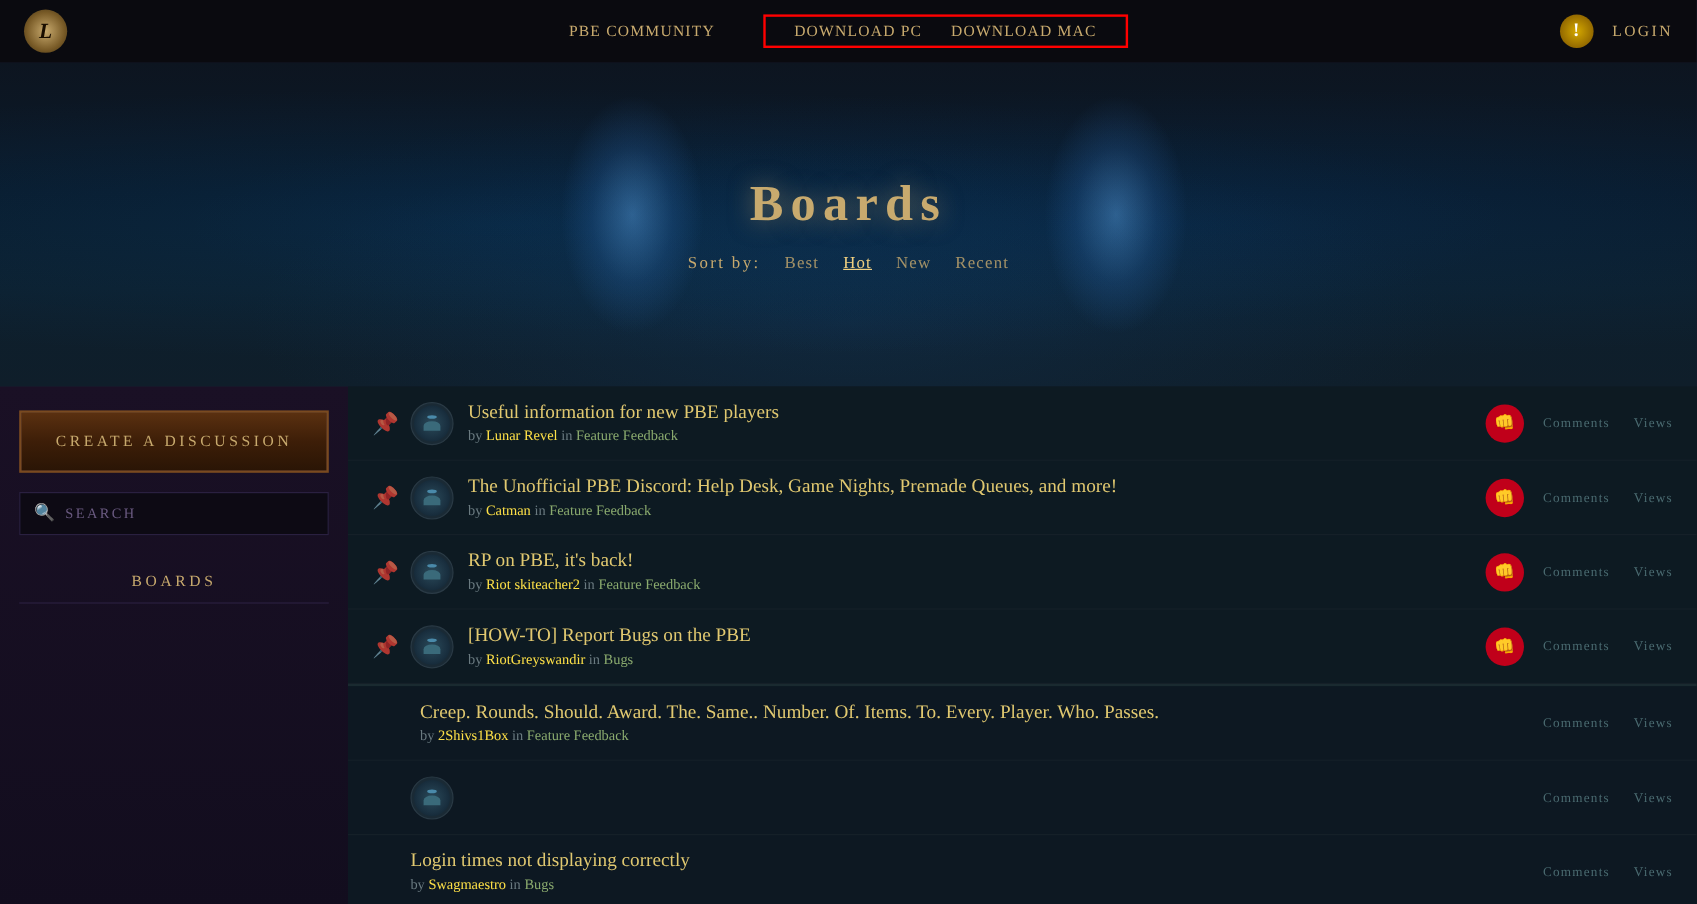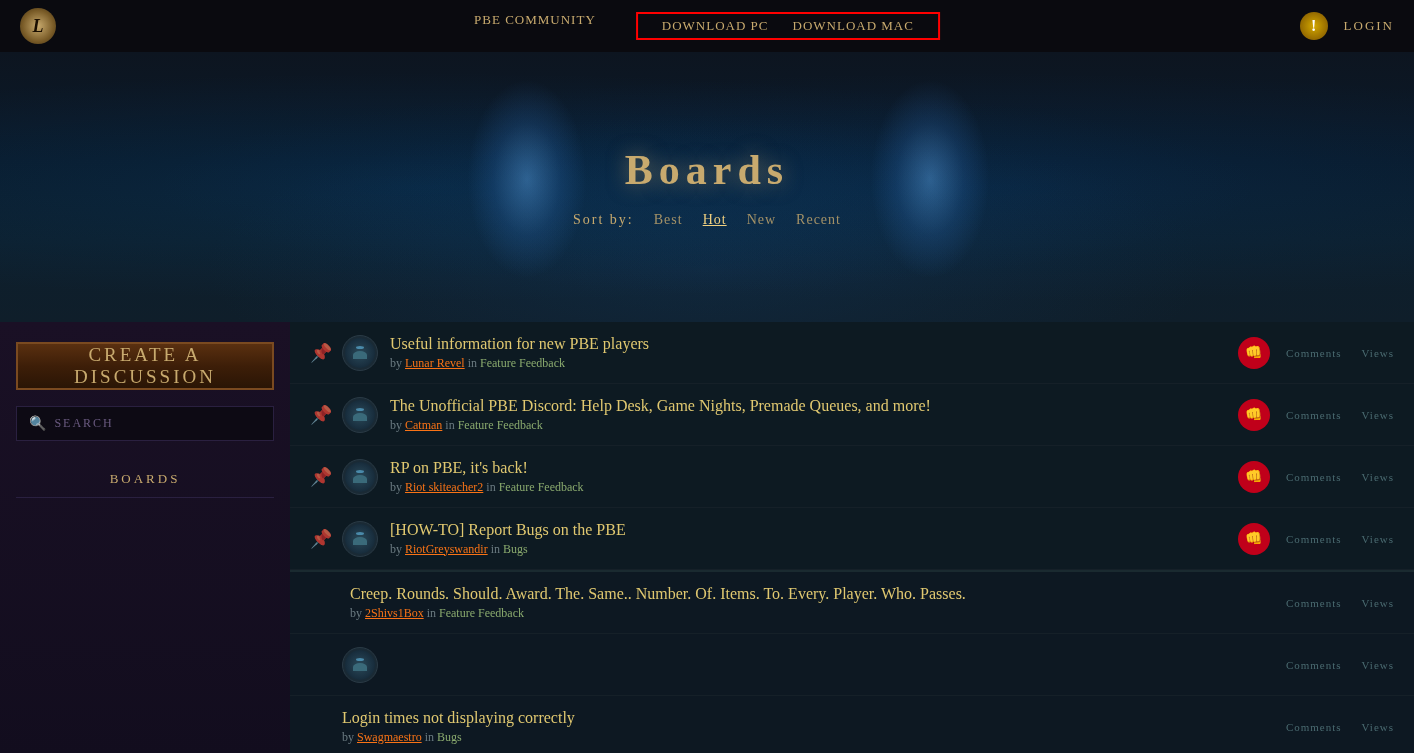--- a/index.html
+++ b/index.html
@@ -31,6 +31,7 @@
     }
     .nav-links {
       display: flex;
+      align-items: center;
       gap: 40px;
       position: absolute;
       left: 50%;

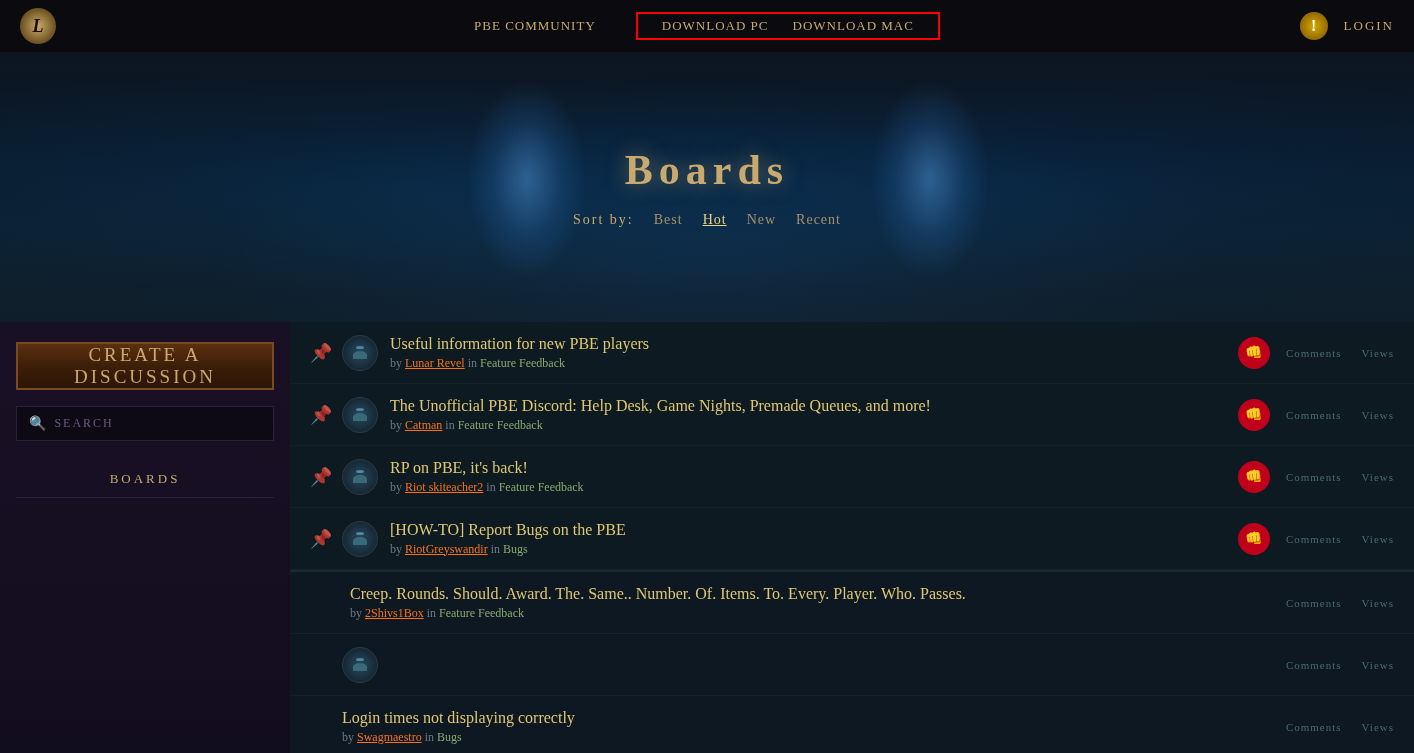--- a/index.html
+++ b/index.html
@@ -164,10 +164,10 @@
       background: linear-gradient(to bottom, #5a3010 0%, #3d1e08 50%, #2a1505 100%);
       border: 2px solid #7a4a20;
       color: #c8aa6e;
-      font-size: 19px;
+      font-size: 13px;
       letter-spacing: 3px;
       font-family: 'Georgia', serif;
-      padding: 0 12px;
+      padding: 16px 12px;
       text-align: center;
       cursor: pointer;
       text-transform: uppercase;

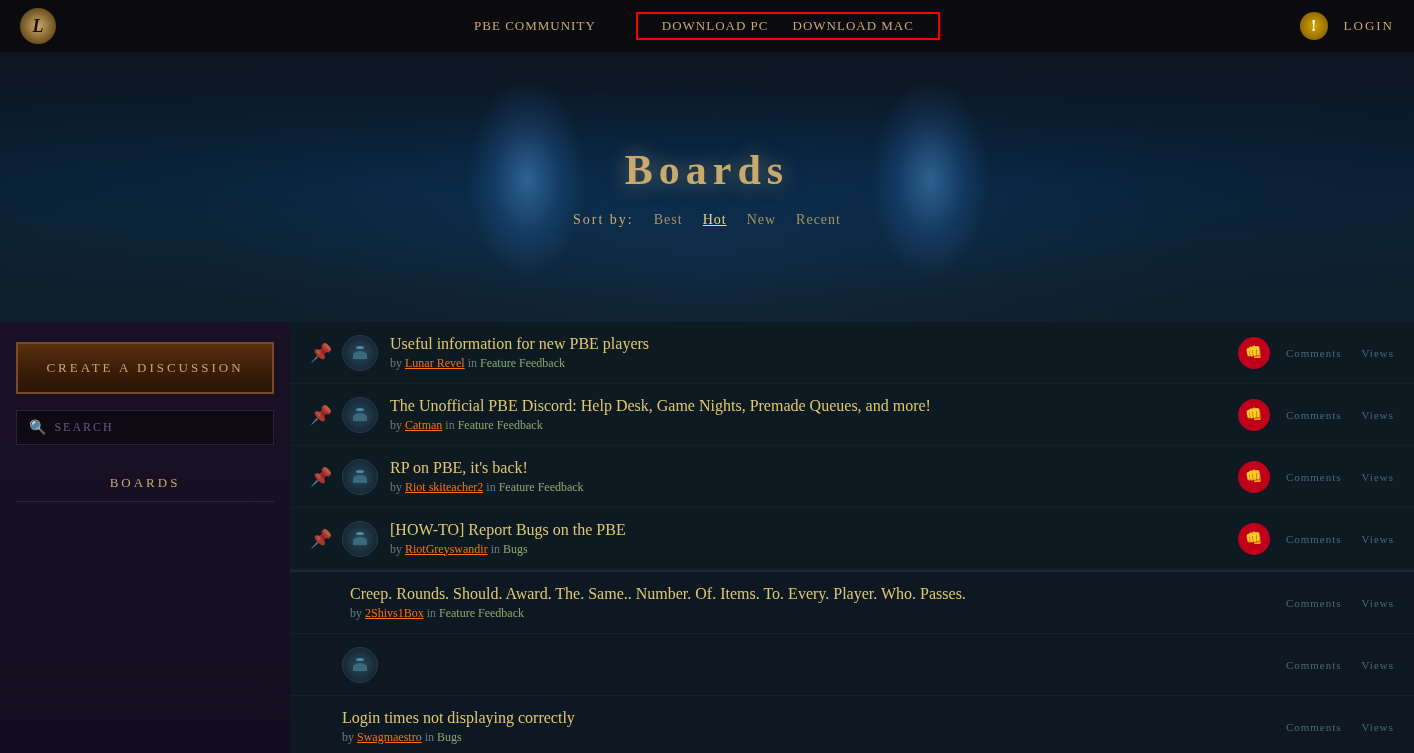--- a/index.html
+++ b/index.html
@@ -287,7 +287,7 @@
       margin-top: 3px;
       font-family: 'Georgia', serif;
     }
-    .disc-meta .author { color: #f97316; text-decoration: underline; }
+    .disc-meta .author { color: #fde047; }
     .disc-meta .category { color: #8aaa6e; }
     .disc-right {
       display: flex;

